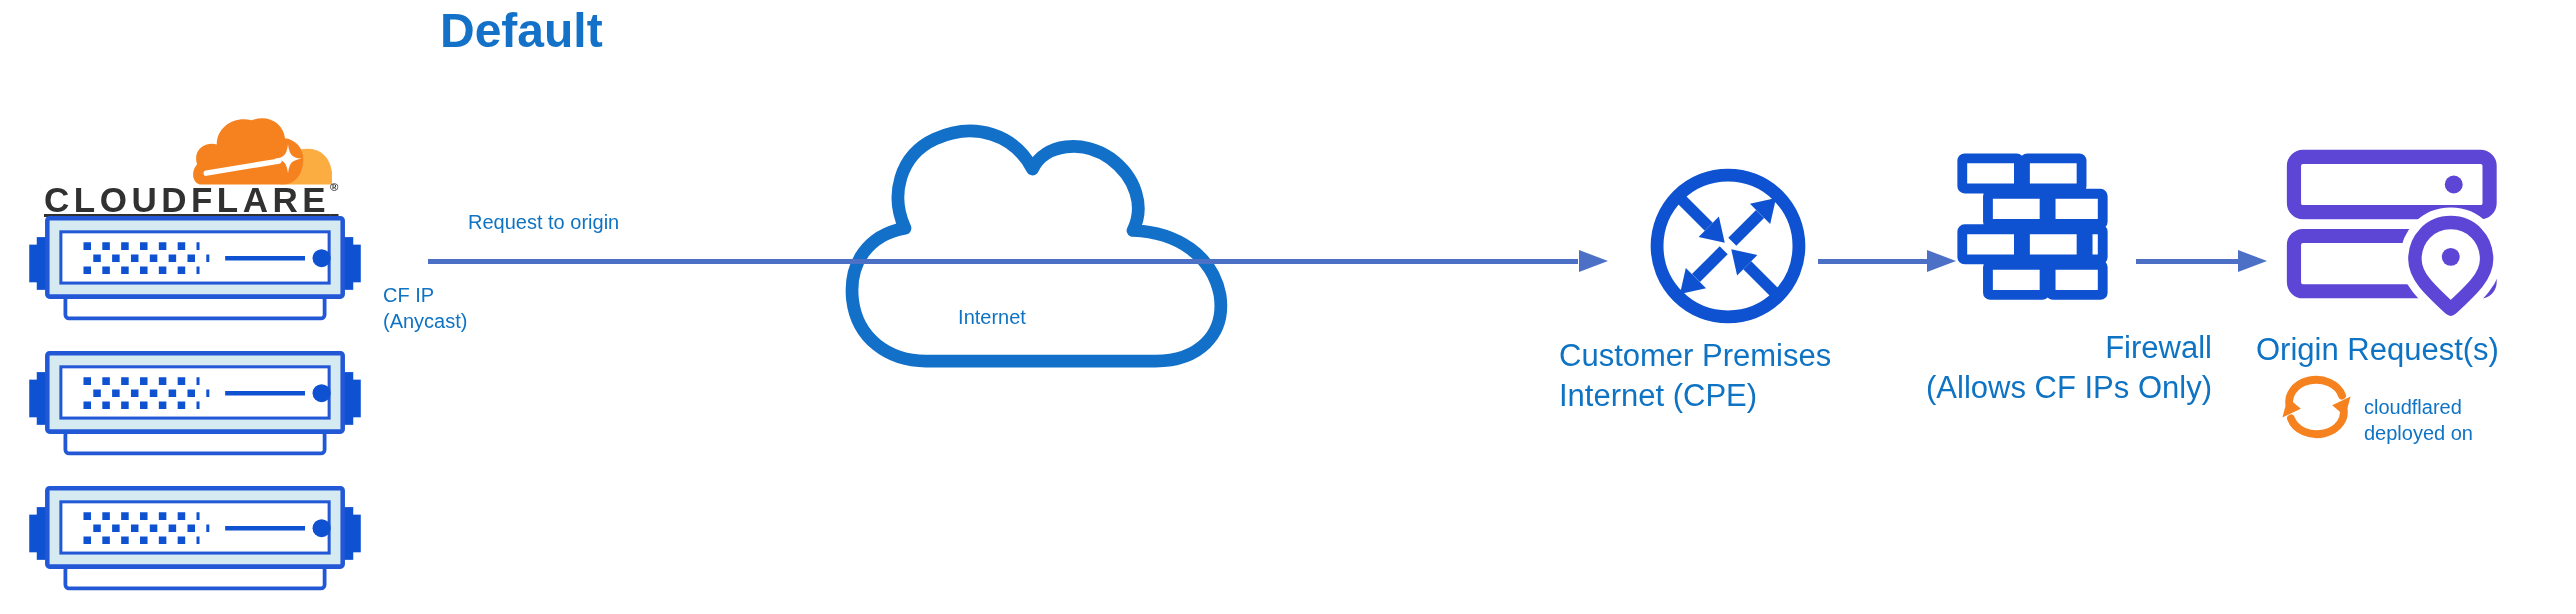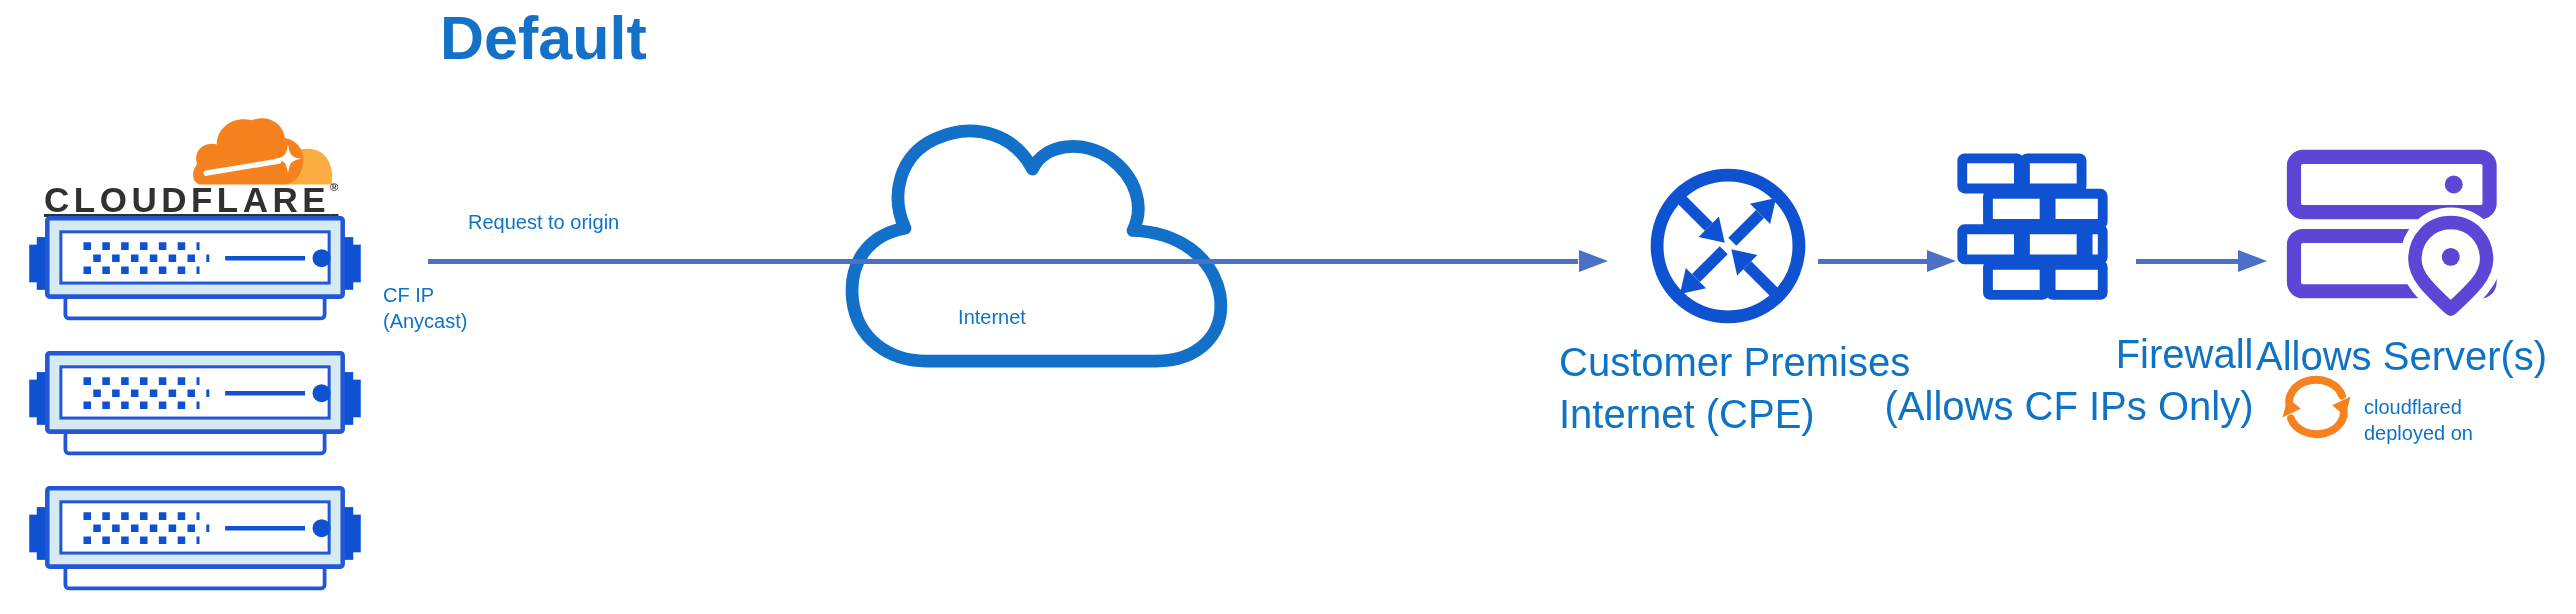--- a/index.html
+++ b/index.html
@@ -9,7 +9,7 @@
   }
   .abs{position:absolute;}
   .diagram-title{
-    font-size:61px;font-weight:600;color:var(--title_blue);letter-spacing:0px;
+    font-size:48px;font-weight:600;color:var(--title_blue);letter-spacing:0px;
   }
   .wordmark{
     font-size:35px;font-weight:800;color:var(--wordmark_dark);letter-spacing:4.5px;white-space:nowrap;text-decoration:underline;

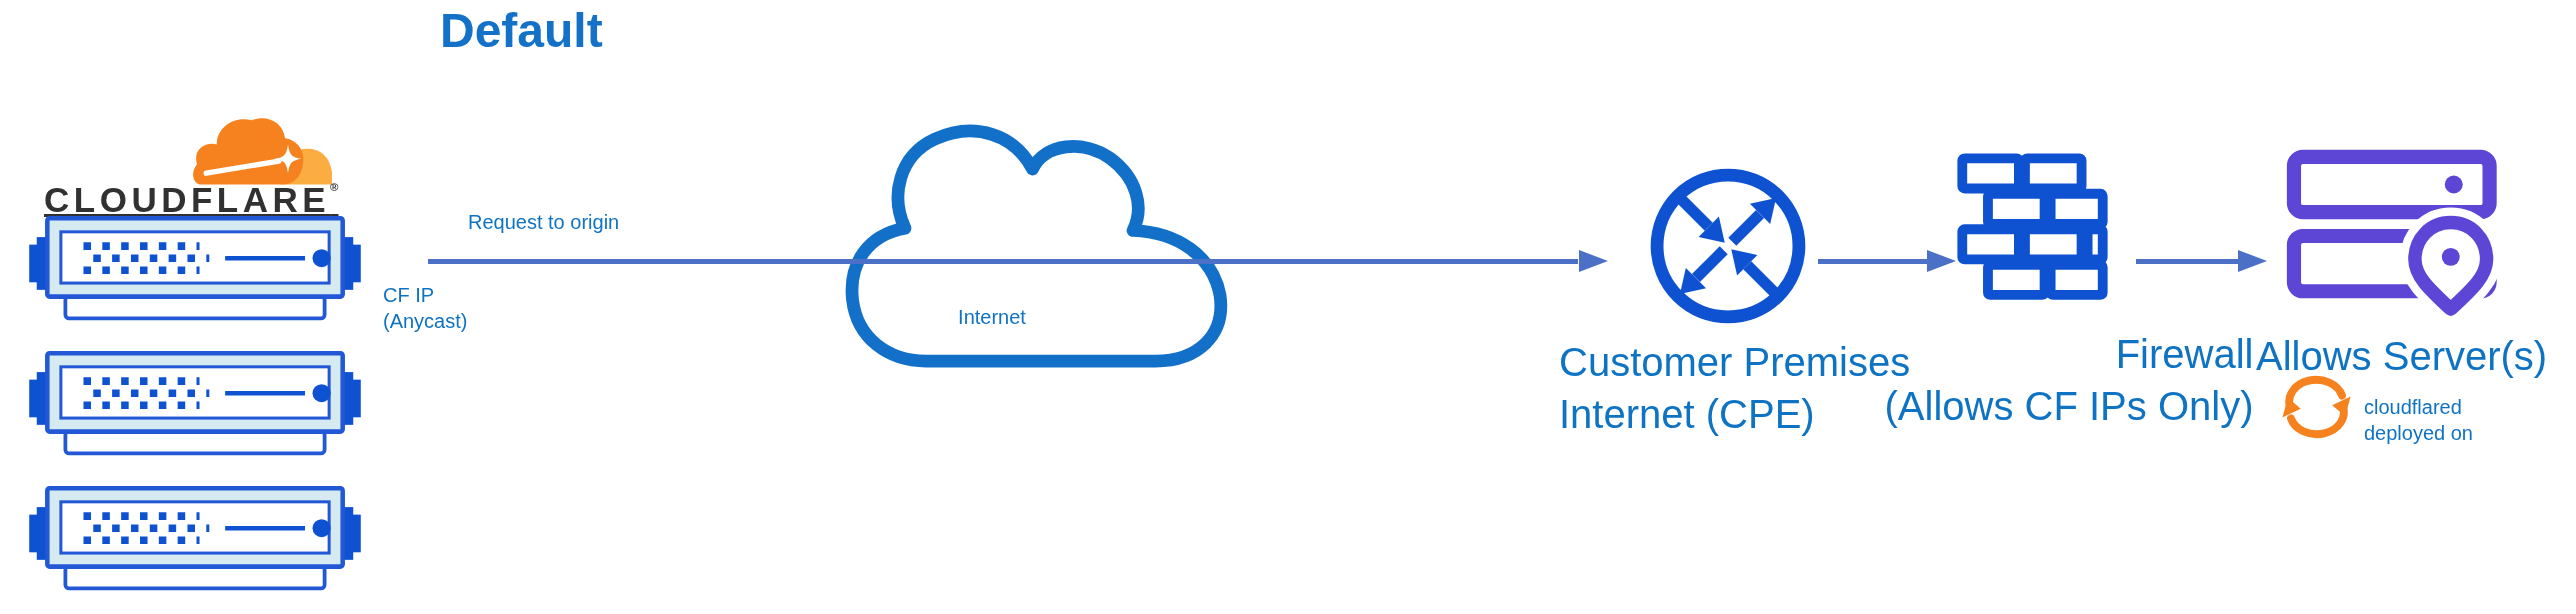--- a/index.html
+++ b/index.html
@@ -15,7 +15,7 @@
     font-size:35px;font-weight:800;color:var(--wordmark_dark);letter-spacing:4.5px;white-space:nowrap;text-decoration:underline;
   }
   .wordmark sup{font-size:11.4px;font-weight:700;vertical-align:21px;letter-spacing:0;}
-  .lbl{color:var(--text_blue);font-size:40px;line-height:1.3;white-space:nowrap;}
+  .lbl{color:var(--text_blue);font-size:31px;line-height:1.3;white-space:nowrap;}
   .lbl-sm{font-size:20px;}
   .center-x{transform:translateX(-50%);}
   .t-center{text-align:right;}

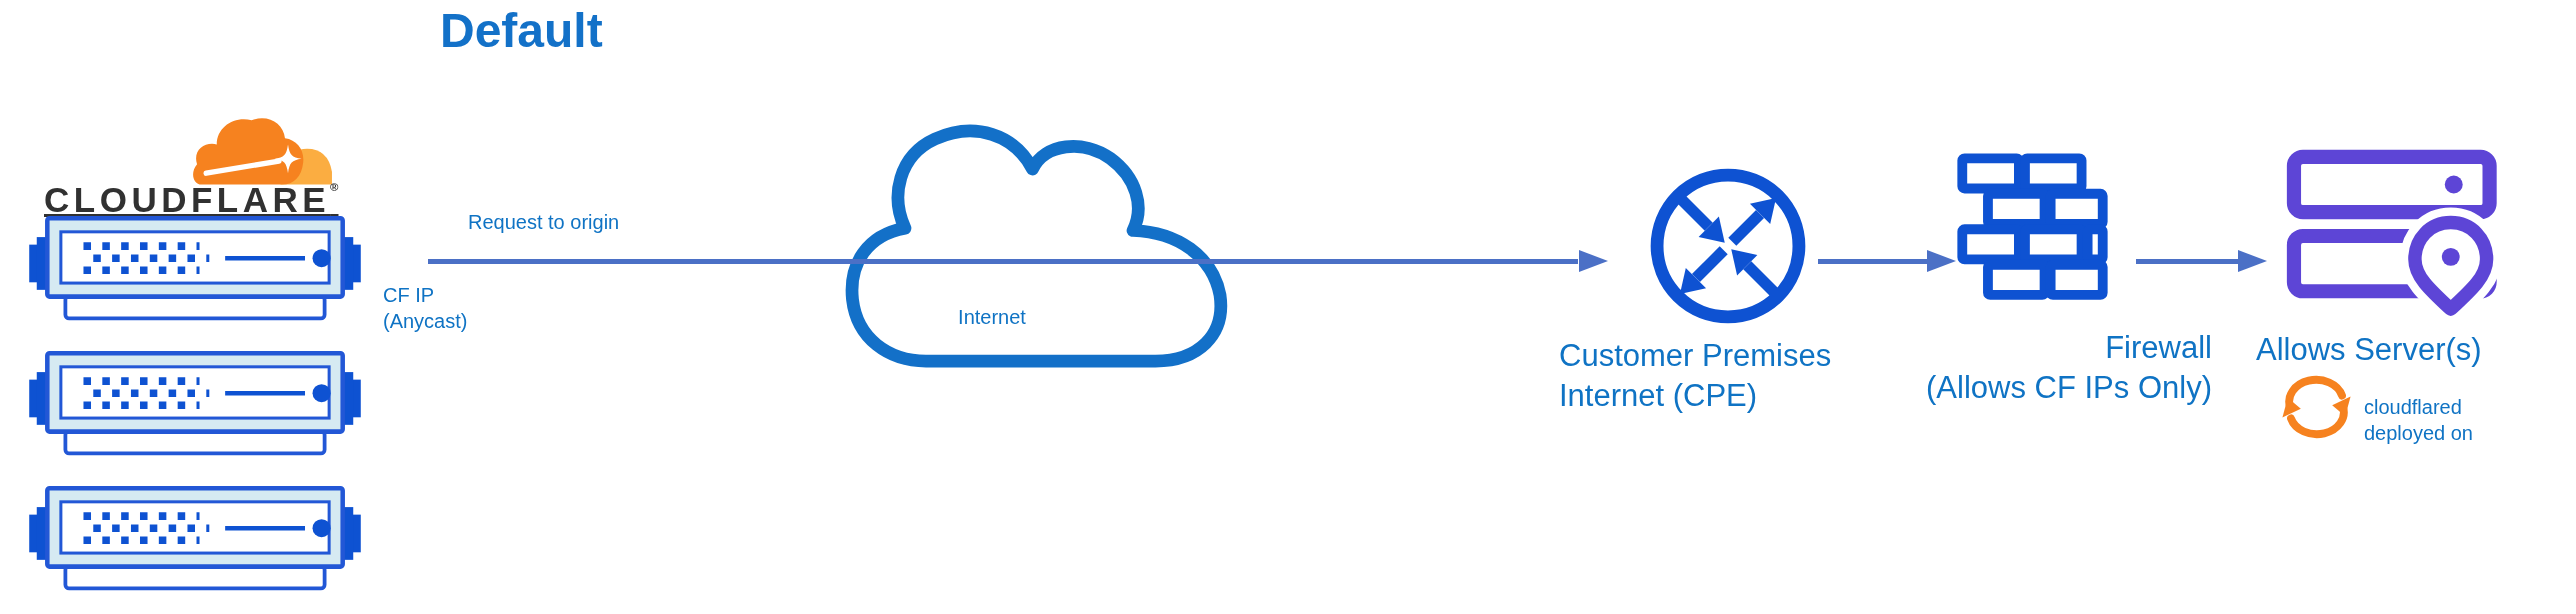--- a/index.html
+++ b/index.html
@@ -153,7 +153,7 @@
     <path d="M 222 98 C 250 98 270 120 270 147 C 270 170 250 188 222 214 C 194 188 174 170 174 147 C 174 120 194 98 222 98 Z" fill="#ffffff" style="stroke:var(--purple)" stroke-width="18" stroke-linejoin="round"></path>
     <circle cx="222" cy="144" r="12" style="fill:var(--purple)"></circle>
   </svg>
-  <div class="abs lbl" style="left:2256px;top:330px;">Allows Server(s)</div>
+  <div class="abs lbl" style="left:2256px;top:330px;">Origin Request(s)</div>
 
   <svg class="abs" style="left:2281px;top:375px;" width="71" height="64" viewBox="0 0 100 84">
     <path d="M 86 26 A 37 30 0 0 0 13 43" fill="none" style="stroke:var(--orange)" stroke-width="11" stroke-linecap="round"></path>

